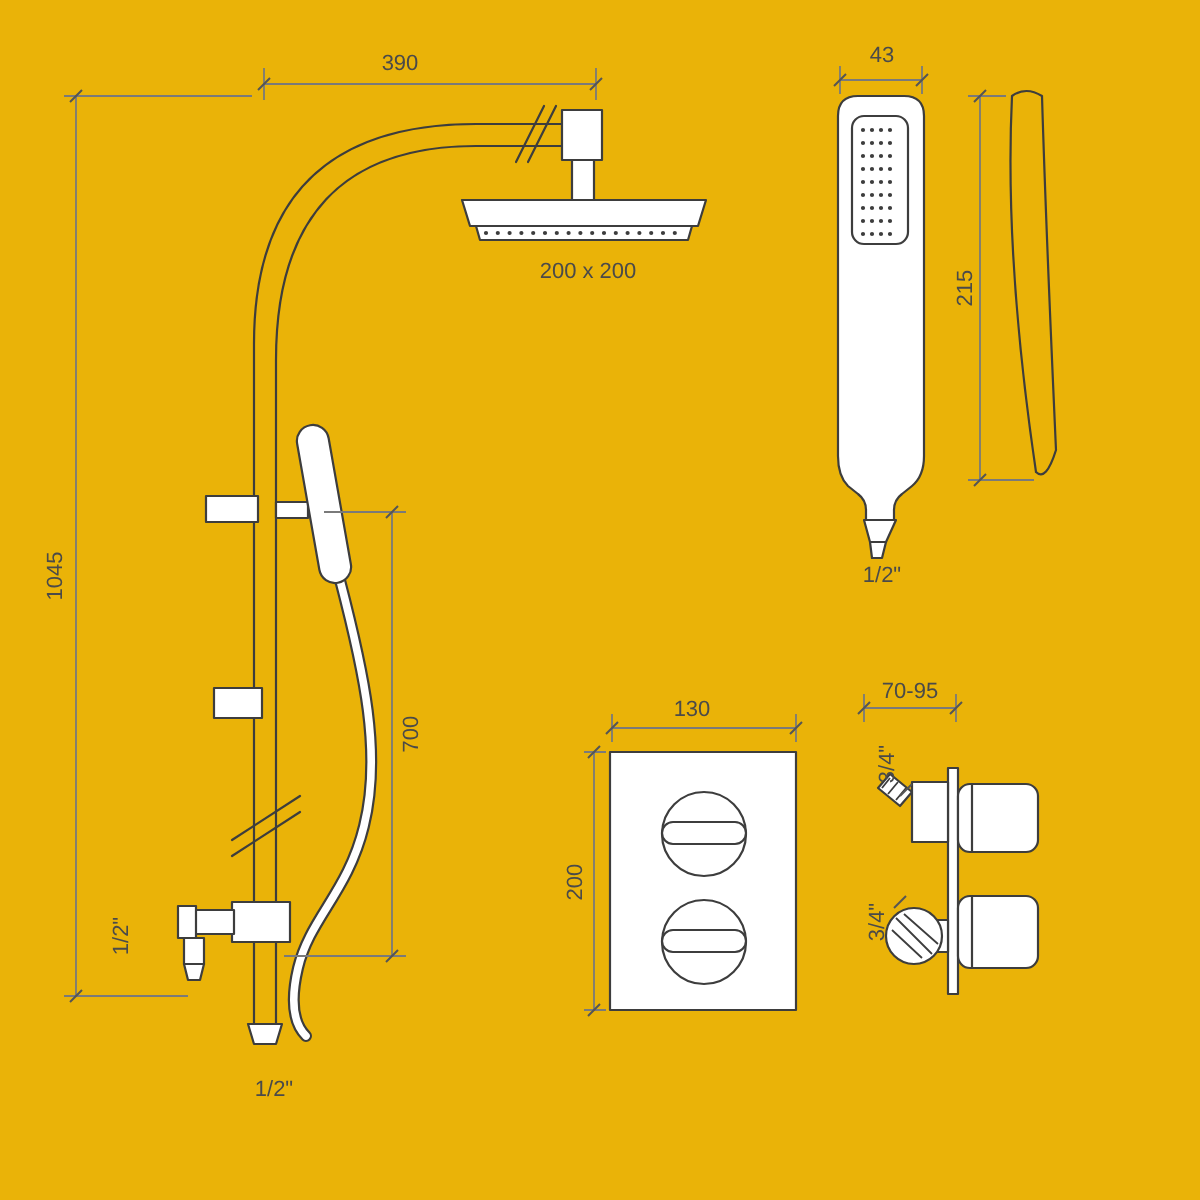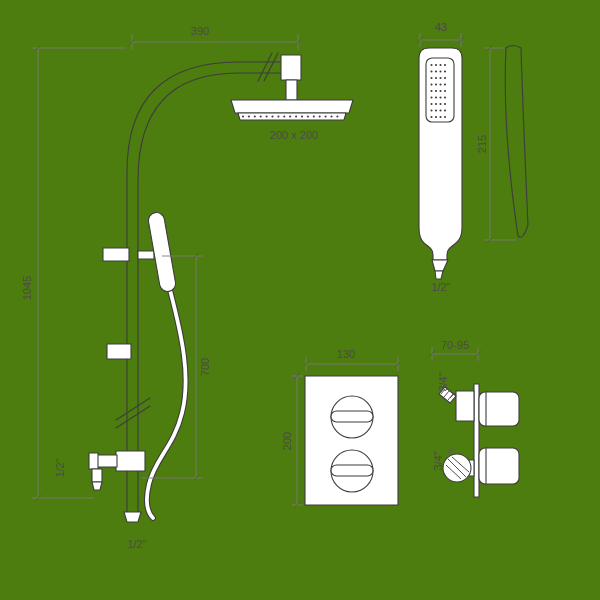--- a/index.html
+++ b/index.html
@@ -3,7 +3,7 @@
 <meta charset="utf-8">
 <style>
   html,body{margin:0;padding:0;background:#ffffff;}
-  .canvas{position:relative;width:600px;height:600px;background:#4d7c0f;font-family:"Liberation Sans",sans-serif;overflow:hidden;}
+  .canvas{position:relative;width:600px;height:600px;background:#eab308;font-family:"Liberation Sans",sans-serif;overflow:hidden;}
   svg{display:block;}
   .ln{fill:none;stroke:#3d3d3d;stroke-width:1.1;stroke-linejoin:round;stroke-linecap:round;}
   .lnf{fill:#ffffff;stroke:#3d3d3d;stroke-width:1.1;stroke-linejoin:round;}

